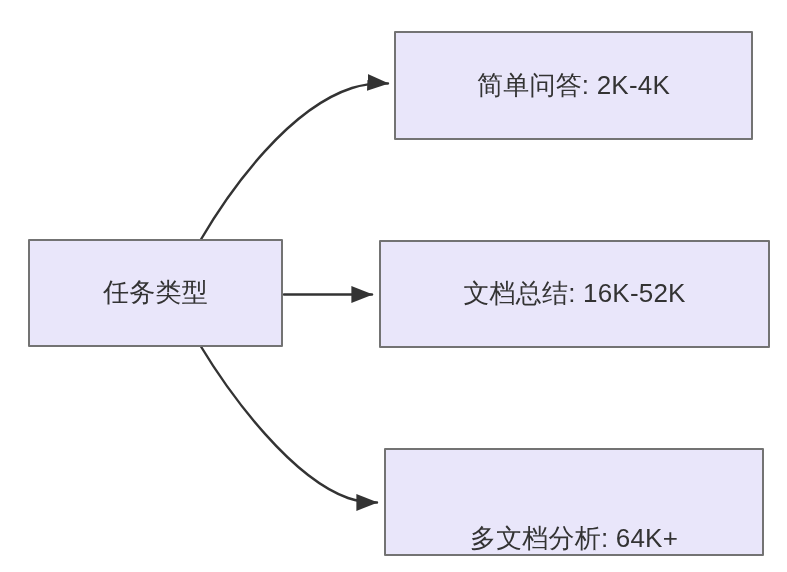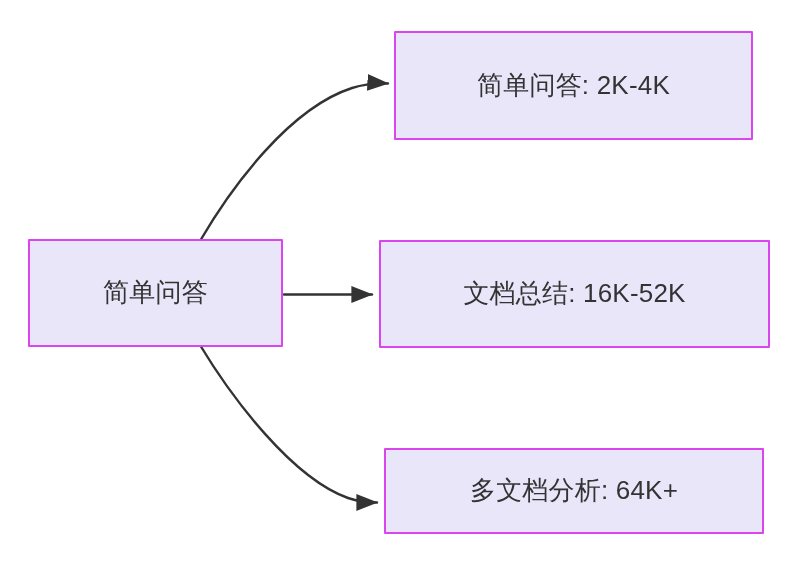--- a/index.html
+++ b/index.html
@@ -31,7 +31,7 @@
     position: absolute;
     box-sizing: border-box;
     background: #e9e6fa;
-    border: 2px solid #d946ef;
+    border: 2px solid #737373;
     border-radius: 1px;
     display: flex;
     align-items: center;

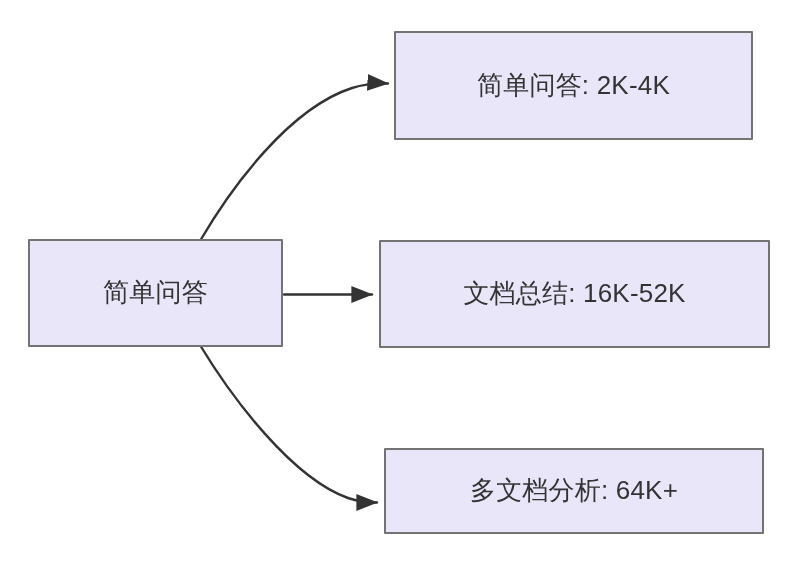--- a/index.html
+++ b/index.html
@@ -73,7 +73,7 @@
   </svg>
 
   <div class="node" id="node-root">
-    <span class="node-label">简单问答</span>
+    <span class="node-label">任务类型</span>
   </div>
 
   <div class="node" id="node-simple-qa">

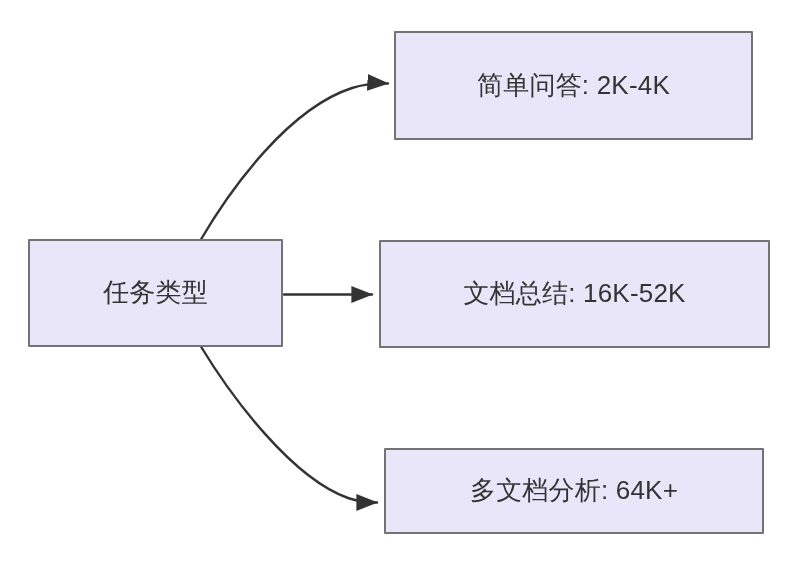--- a/index.html
+++ b/index.html
@@ -51,7 +51,7 @@
   #node-root      { left: 28px;  top: 239px; width: 255px; height: 108px; }
   #node-simple-qa { left: 394px; top: 31px;  width: 359px; height: 109px; }
   #node-doc-sum   { left: 379px; top: 240px; width: 391px; height: 108px; }
-  #node-multi-doc { left: 384px; top: 448px; width: 380px; height: 86px; }
+  #node-multi-doc { left: 384px; top: 448px; width: 380px; height: 108px; align-items: flex-end; }
 </style>
 </head>
 <body>

